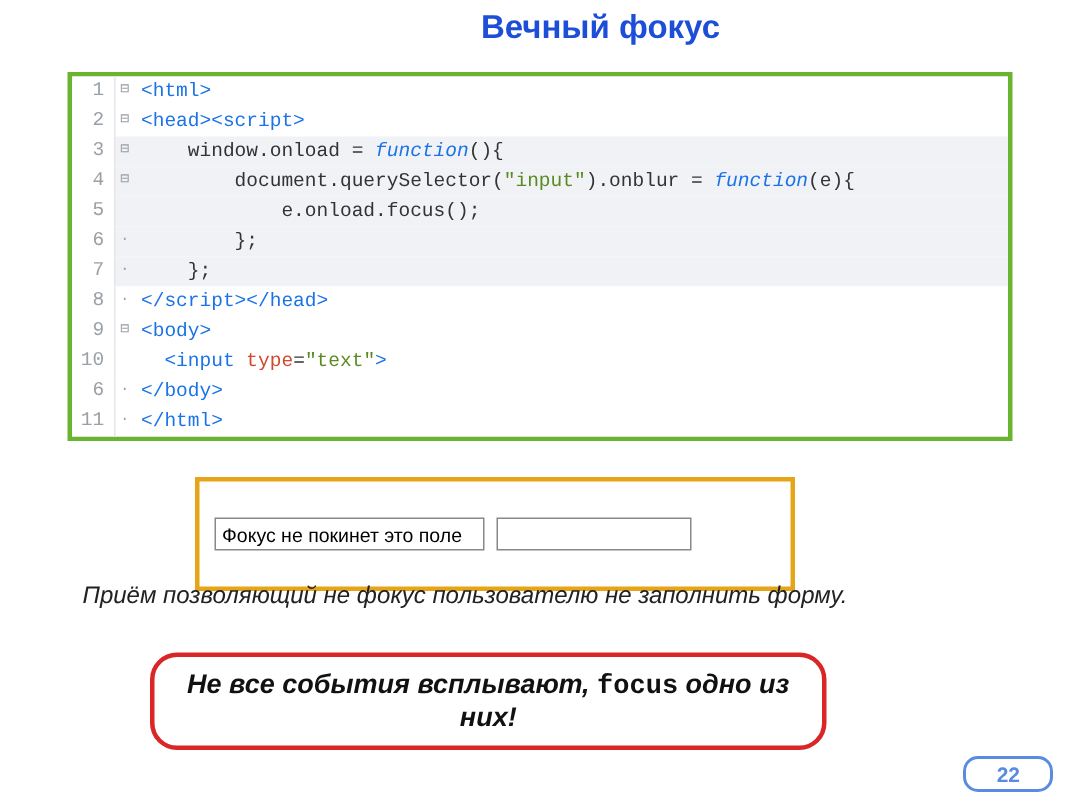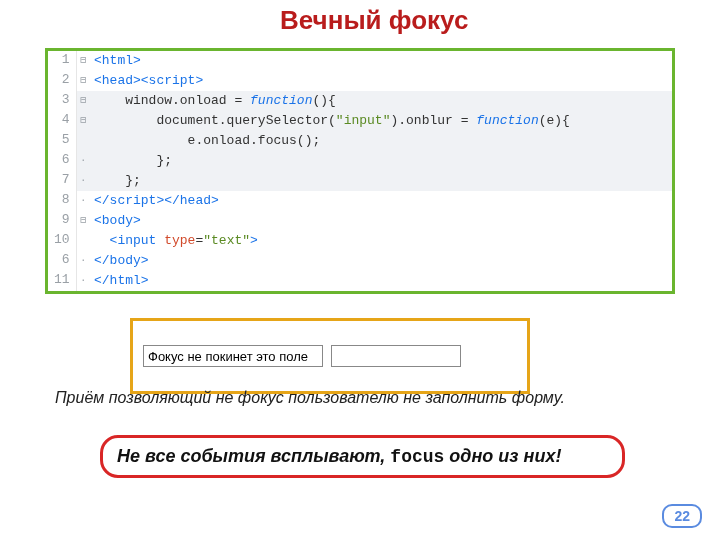--- a/index.html
+++ b/index.html
@@ -16,10 +16,11 @@
     top: 6px;
     left: 280px;
     width: 200px;
-    font-size: 26px;
+    font-size: 22px;
     font-weight: bold;
-    color: #b91c1c;
+    color: #1d4ed8;
     line-height: 1.1;
+    text-align: right;
   }
   .code-frame {
     position: absolute;

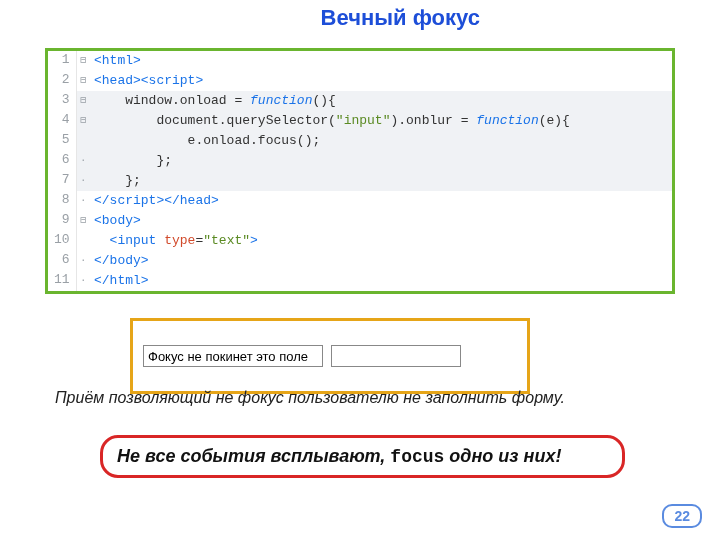--- a/index.html
+++ b/index.html
@@ -108,10 +108,11 @@
     position: absolute;
     top: 435px;
     left: 100px;
-    width: 525px;
+    width: 451px;
     border: 3px solid #d92626;
     border-radius: 18px;
     padding: 8px 14px;
+    text-align: center;
     font-size: 18px;
     font-weight: bold;
     font-style: italic;

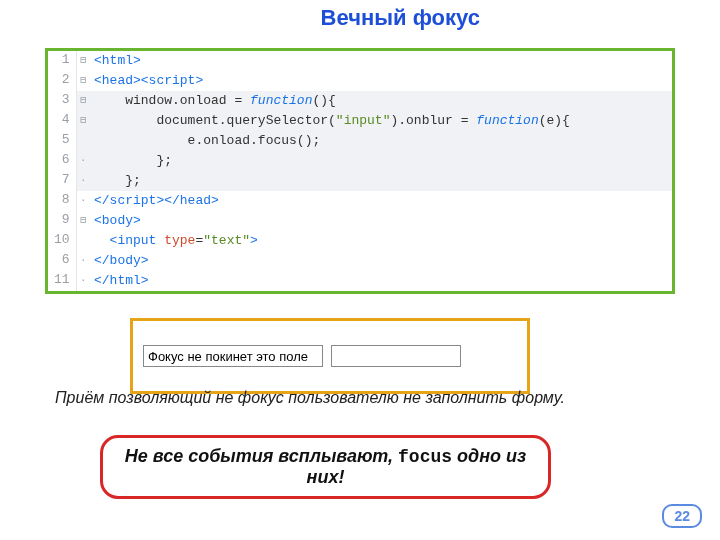--- a/index.html
+++ b/index.html
@@ -125,7 +125,7 @@
     right: 18px;
     border: 2px solid #5a8be0;
     border-radius: 10px;
-    padding: 2px 10px;
+    padding: 2px 20px;
     font-size: 14px;
     font-weight: bold;
     color: #5a8be0;

